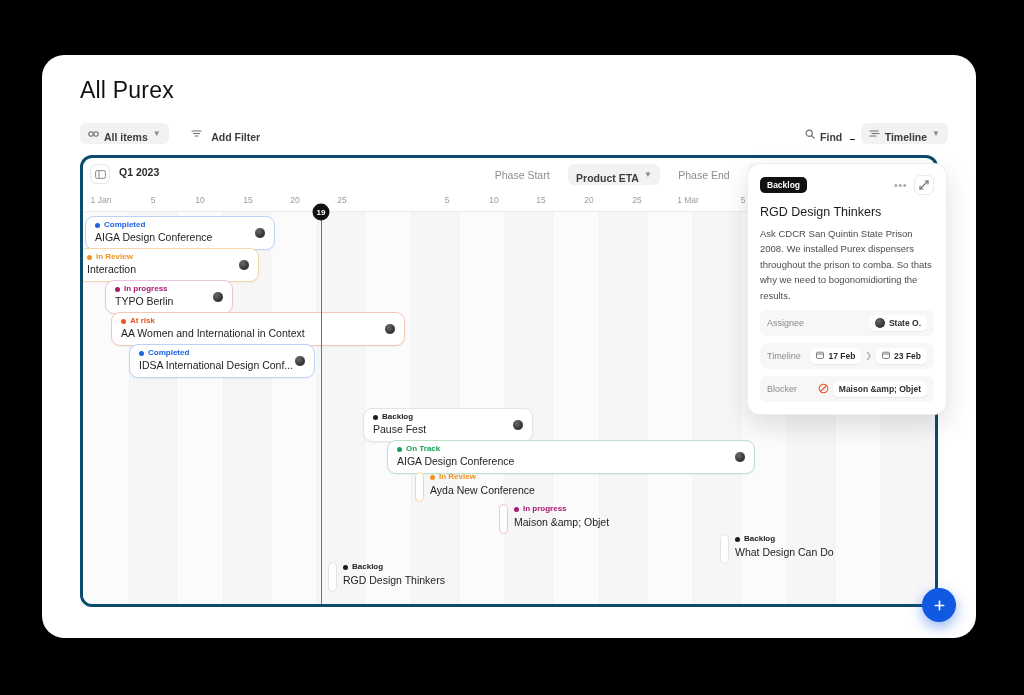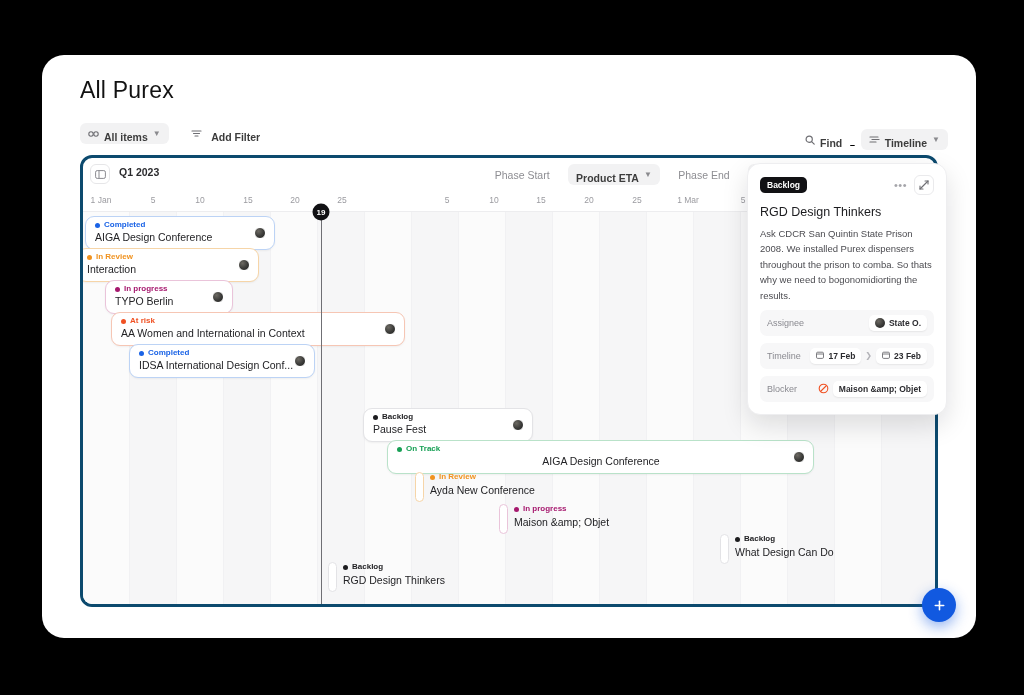--- a/index.html
+++ b/index.html
@@ -44,7 +44,7 @@
   .chip .lbl { line-height: 1; margin-top: 8px; }
   .chip .cv { font-size: 8px; color: #8a8a8e; }
   .ico { display: inline-block; line-height: 0; }
-  .toolbar-right { position: absolute; right: 0; top: 6px; text-decoration: underline; }
+  .toolbar-right { position: absolute; right: 0; top: 0; text-decoration: underline; }
   .toolbar-right .chip { margin-left: 6px; }
 
   

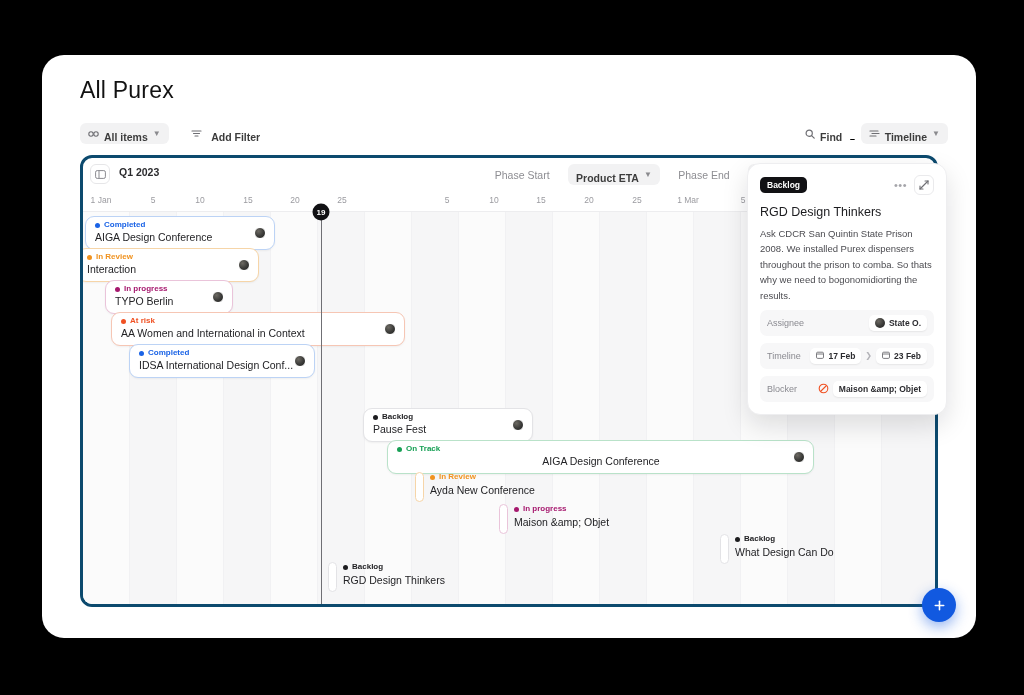--- a/index.html
+++ b/index.html
@@ -392,7 +392,7 @@
           <div class="nm">Pause Fest</div>
           <div class="av"></div>
         </div>
-        <div class="bar" style="left: 304px; top: 228px; width: 427px; border-color: rgb(185, 226, 201); text-align: center;">
+        <div class="bar" style="left: 304px; top: 228px; width: 368px; border-color: rgb(185, 226, 201);">
           <div class="st">
             <span class="dot" style="background:#17a055"></span>
             <span style="color:#17a055">On Track</span>

